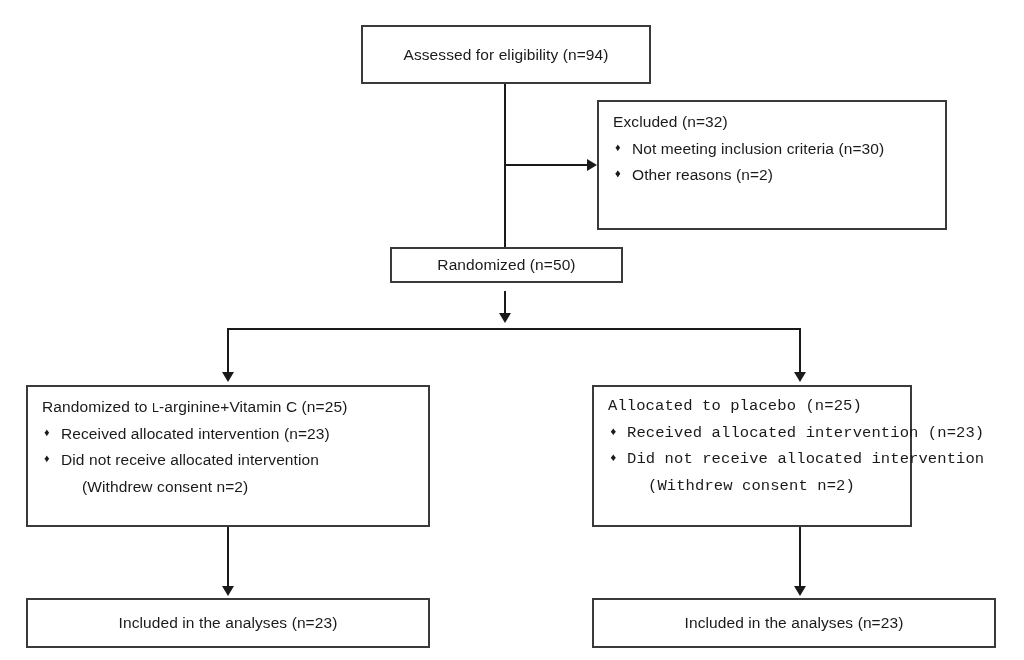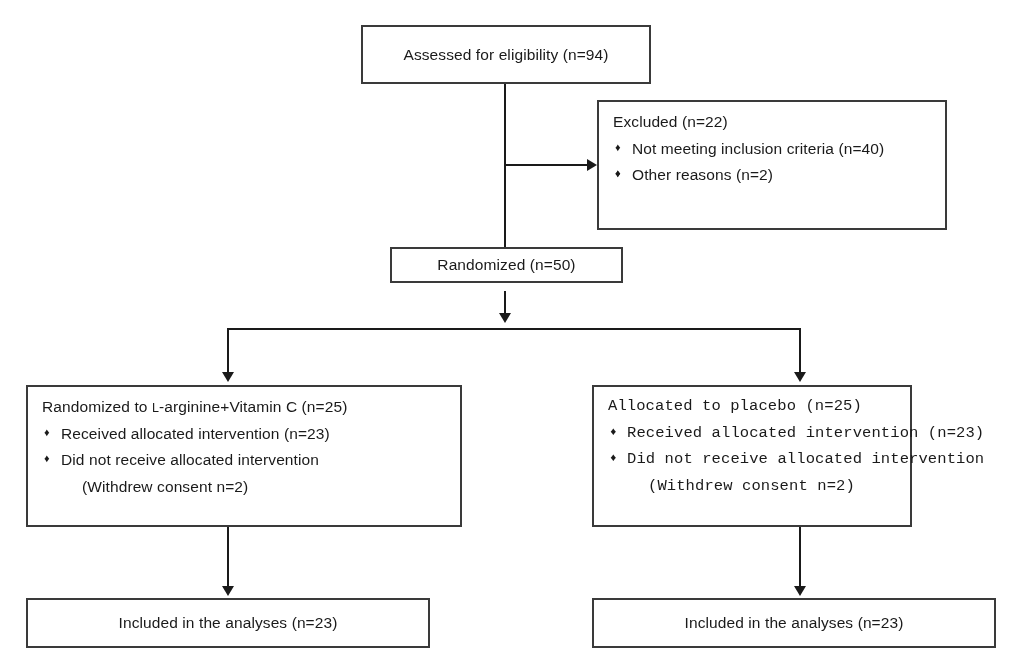--- a/index.html
+++ b/index.html
@@ -121,7 +121,7 @@
   <div class="arrow-right" style="left:587px; top:159px;"></div>
 
   <div class="box box-left" style="left:597px; top:100px; width:350px; height:130px;">
-    <div class="heading-line">Excluded (n=22)</div>
+    <div class="heading-line">Excluded (n=32)</div>
     <ul class="bullets">
       <li>
         <span class="bullet-glyph">♦</span>

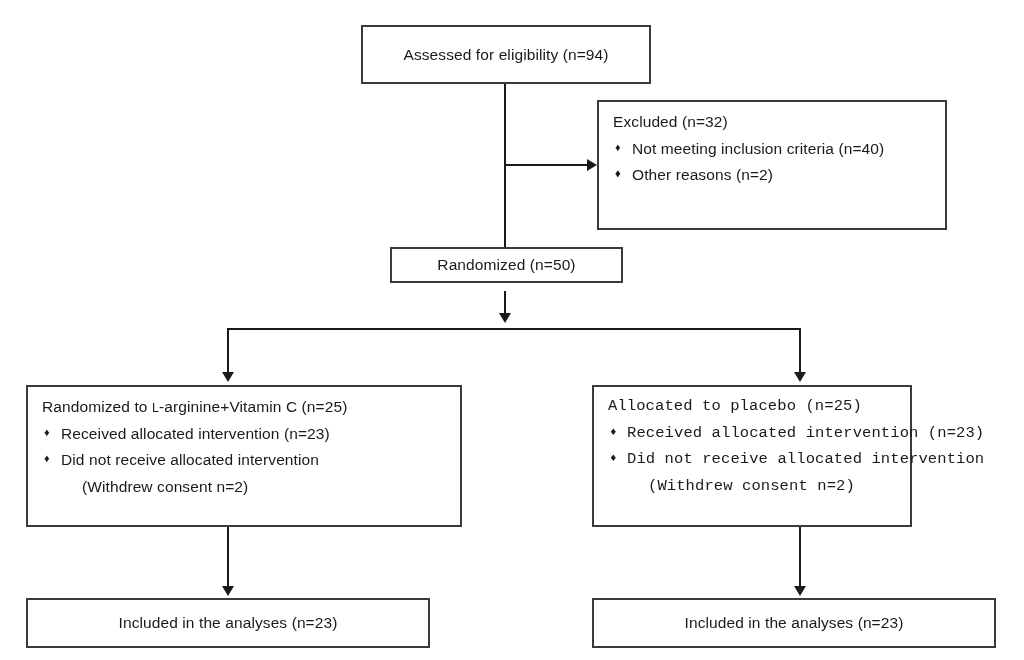--- a/index.html
+++ b/index.html
@@ -125,7 +125,7 @@
     <ul class="bullets">
       <li>
         <span class="bullet-glyph">♦</span>
-        <span>Not meeting inclusion criteria (n=40)</span>
+        <span>Not meeting inclusion criteria (n=30)</span>
       </li>
       <li>
         <span class="bullet-glyph">♦</span>

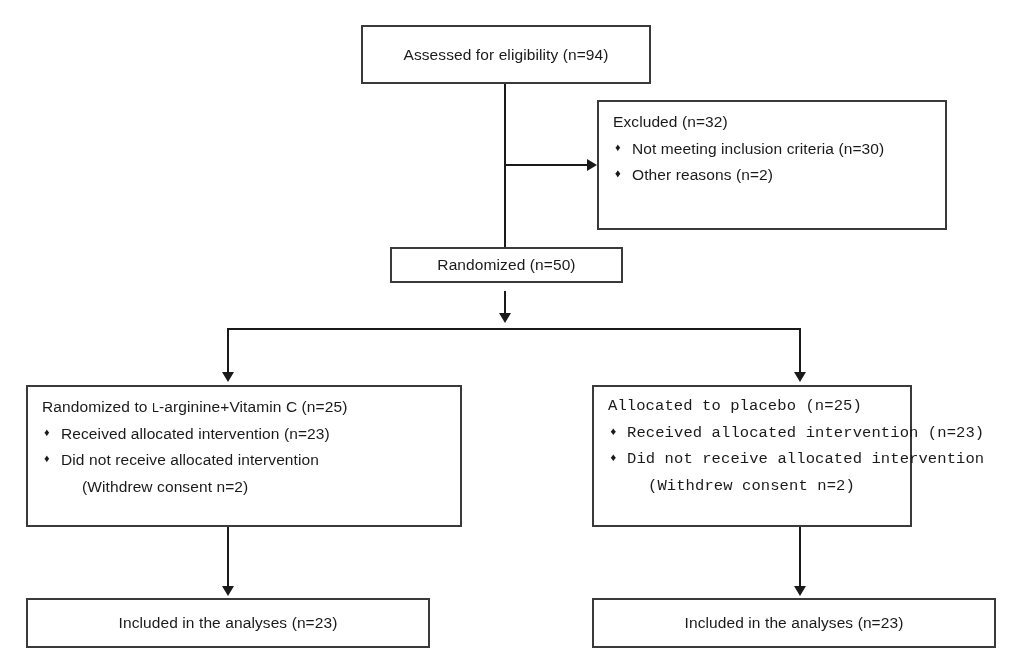--- a/index.html
+++ b/index.html
@@ -152,7 +152,7 @@
   <div class="conn vline" style="left:799px; top:328px; width:2px; height:45px;"></div>
   <div class="arrow-down" style="left:794px; top:372px;"></div>
 
-  <div class="box box-left" style="left:26px; top:385px; width:436px; height:142px;">
+  <div class="box box-left" style="left:26px; top:385px; width:404px; height:142px;">
     <div class="heading-line"><span>Randomized to </span><span class="smallcap-l">L</span><span>-arginine+Vitamin C (n=25)</span></div>
     <ul class="bullets">
       <li>

